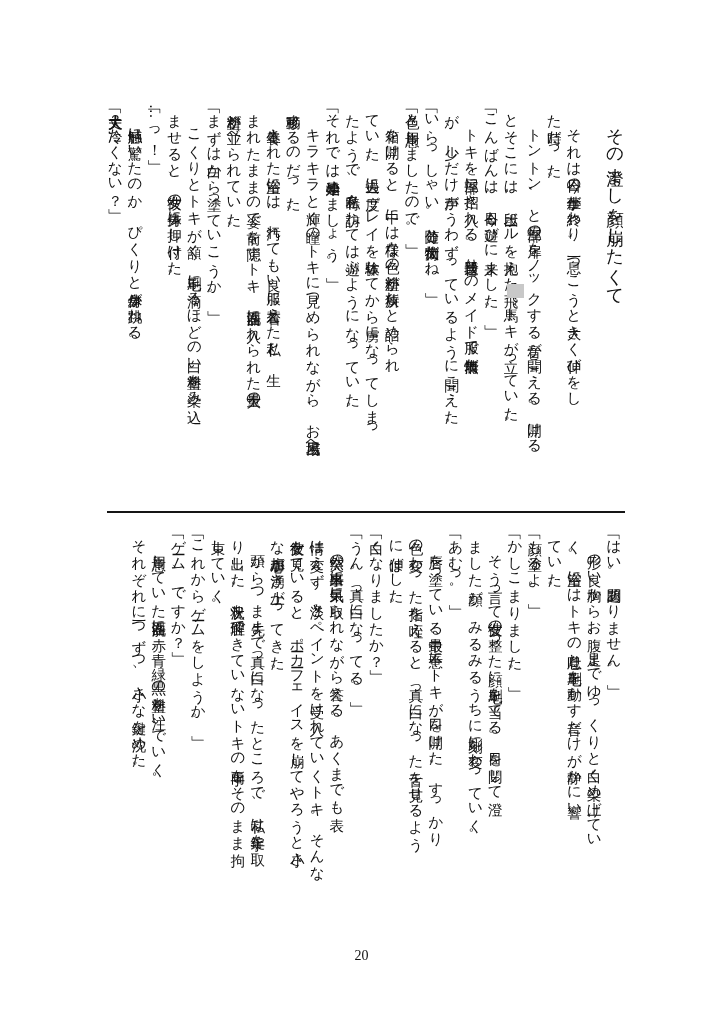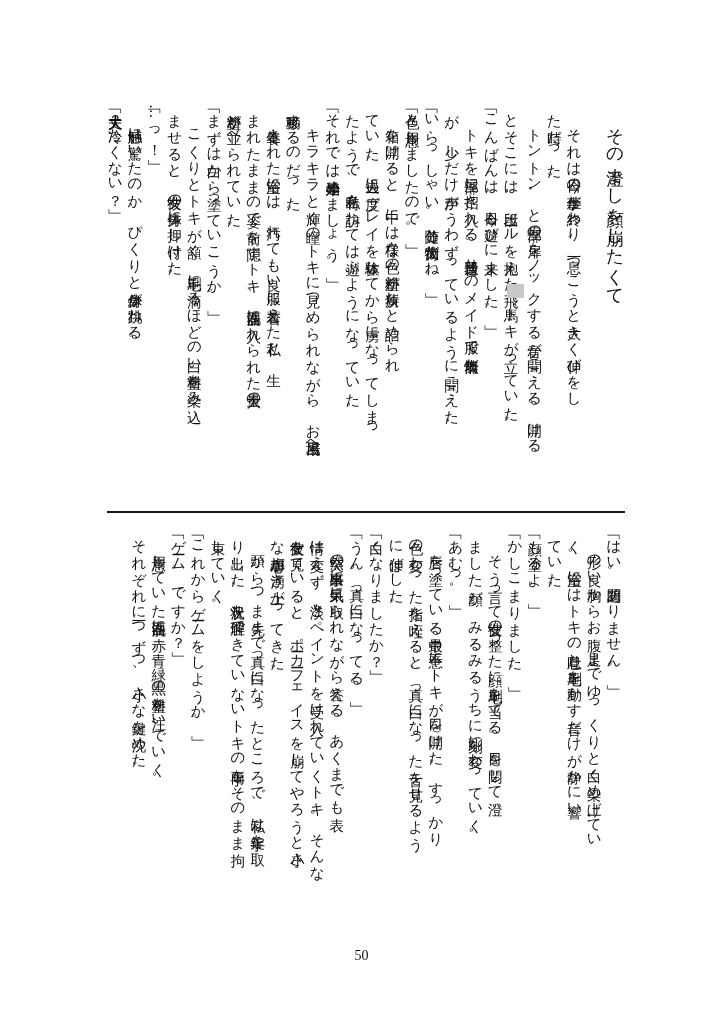--- a/index.html
+++ b/index.html
@@ -140,7 +140,7 @@
     <div class="ln">それぞれに一つずつ、小さな鍵を沈めた。</div>
   </div>
 
-  <div class="page-number">50</div>
+  <div class="page-number">20</div>
 
 </div>
 

